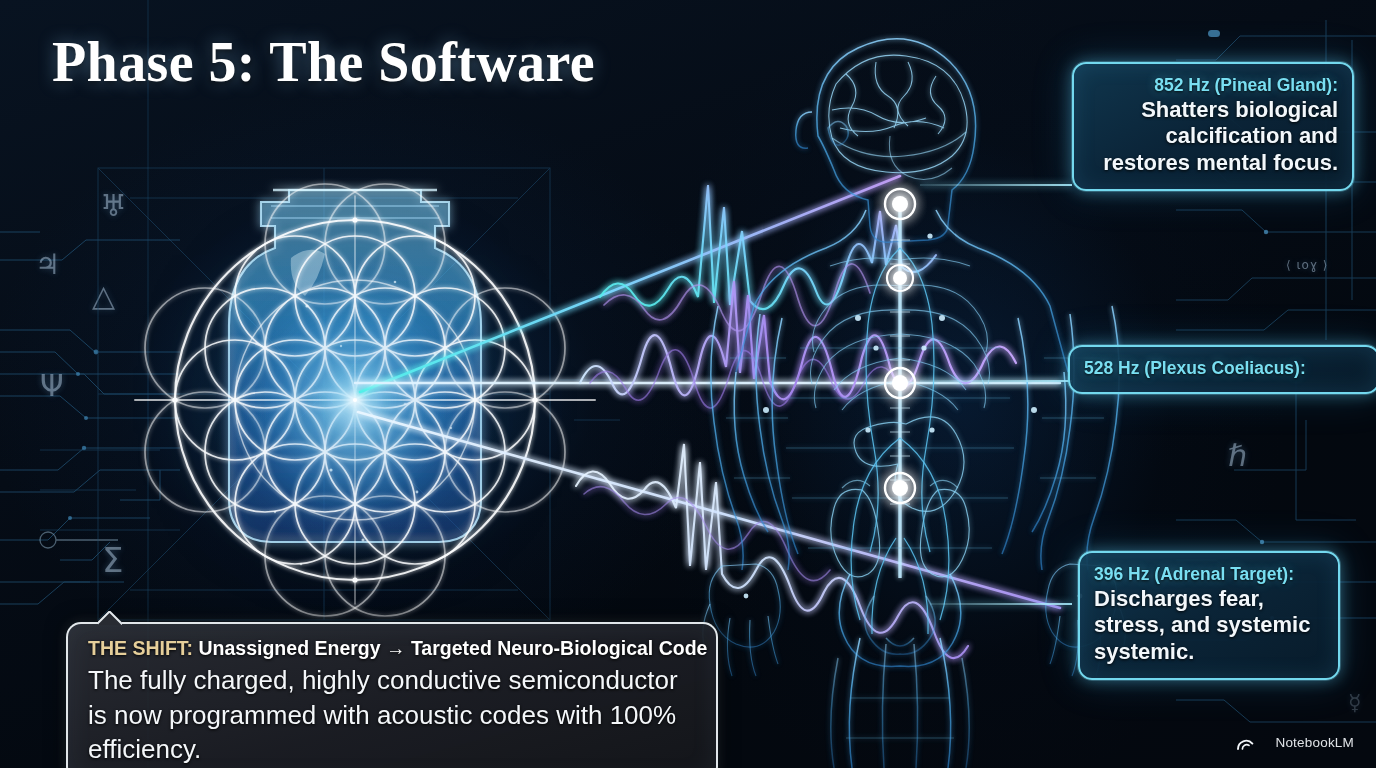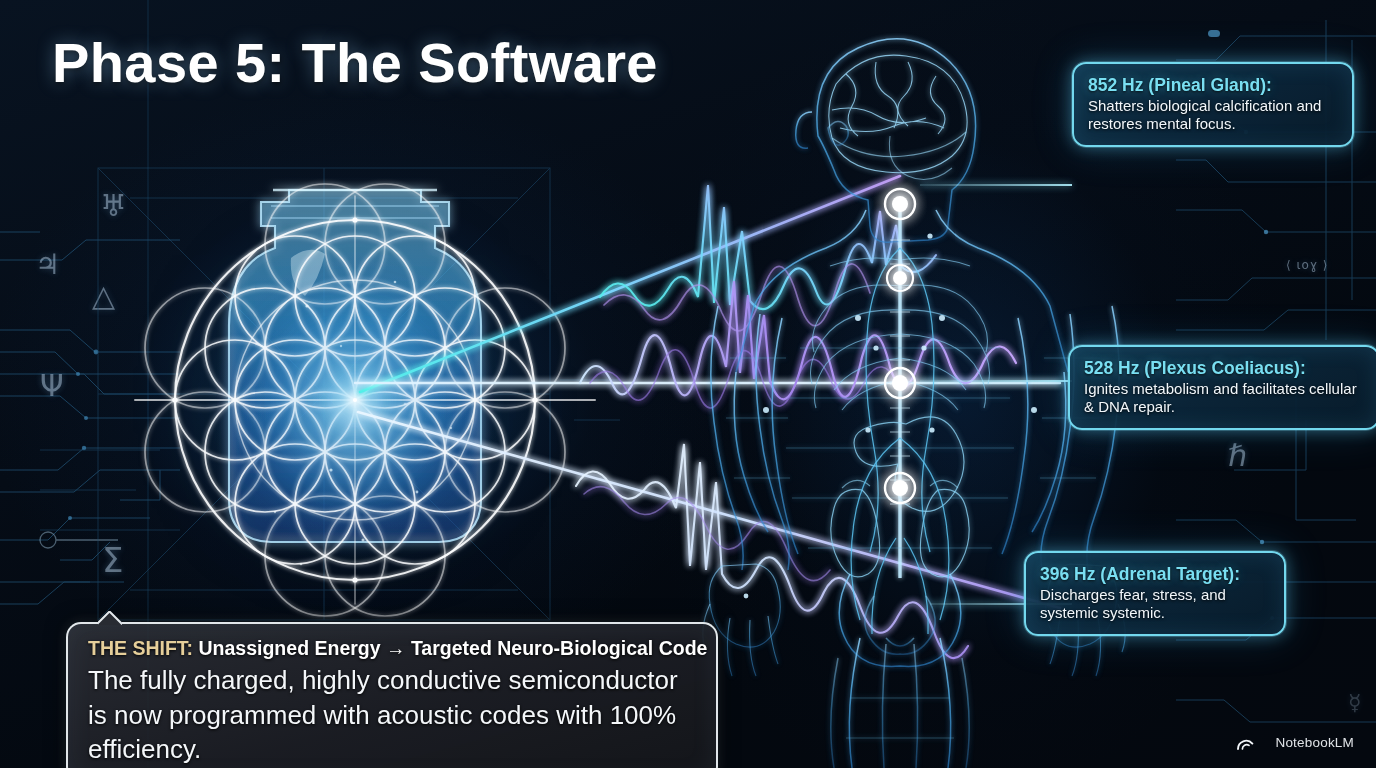--- a/index.html
+++ b/index.html
@@ -51,7 +51,7 @@
   
   .title{
     position:absolute; left:52px; top:30px;
-    font-family:Liberation Sans, sans-serif;
+    font-family:Liberation Serif, serif;
     font-size:56px; font-weight:700; color:#ffffff; letter-spacing:.4px;
     text-shadow:0 0 18px rgba(150,210,255,.40), 0 2px 5px rgba(0,0,0,.85);
   }

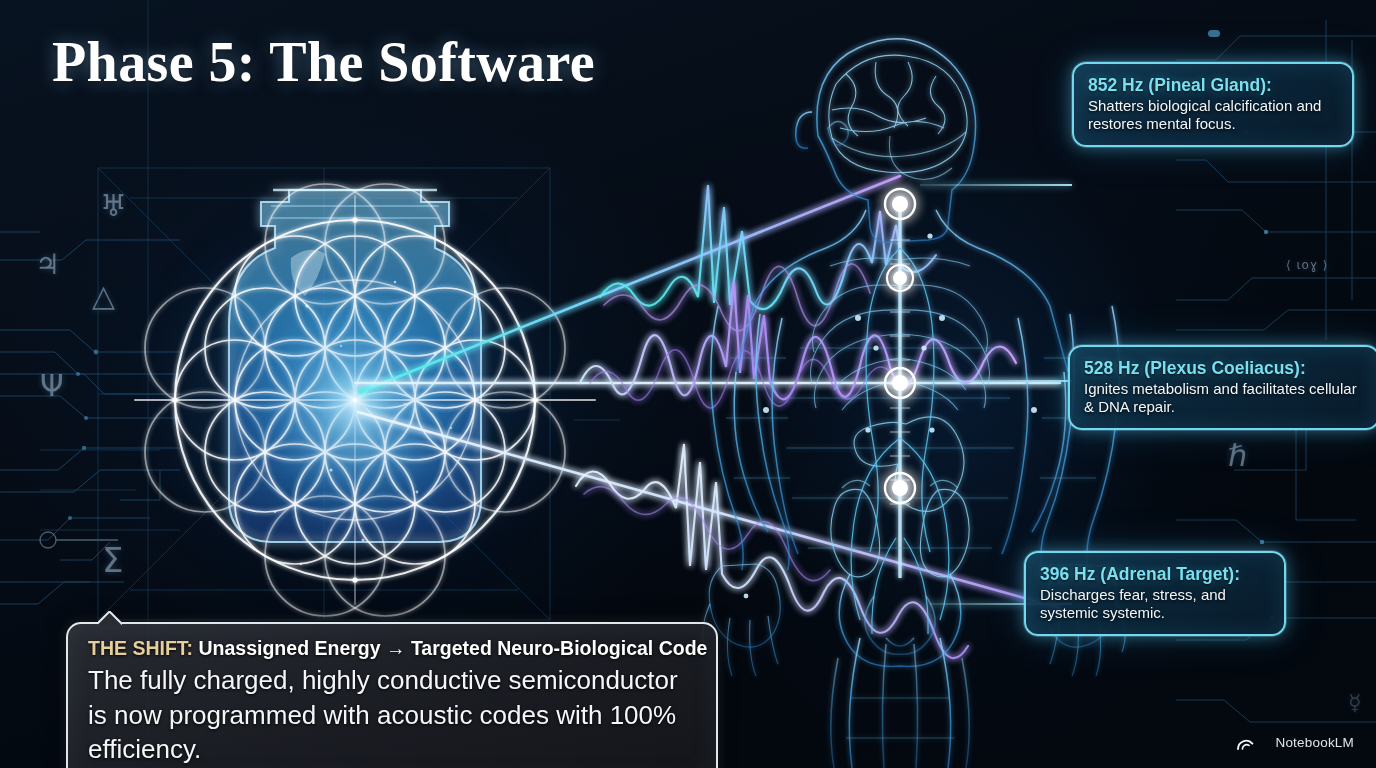--- a/index.html
+++ b/index.html
@@ -534,7 +534,7 @@
 
   <div class="title">Phase 5: The Software</div>
 
-  <div class="card" style="left:1072px; top:62px; width:282px;">
+  <div class="card" style="left:1072px; top:62px; width:282px;text-align:right;">
     <div class="hd">852 Hz (Pineal Gland):</div>
     <div class="bd">Shatters biological calcification and restores mental focus.</div>
   </div>

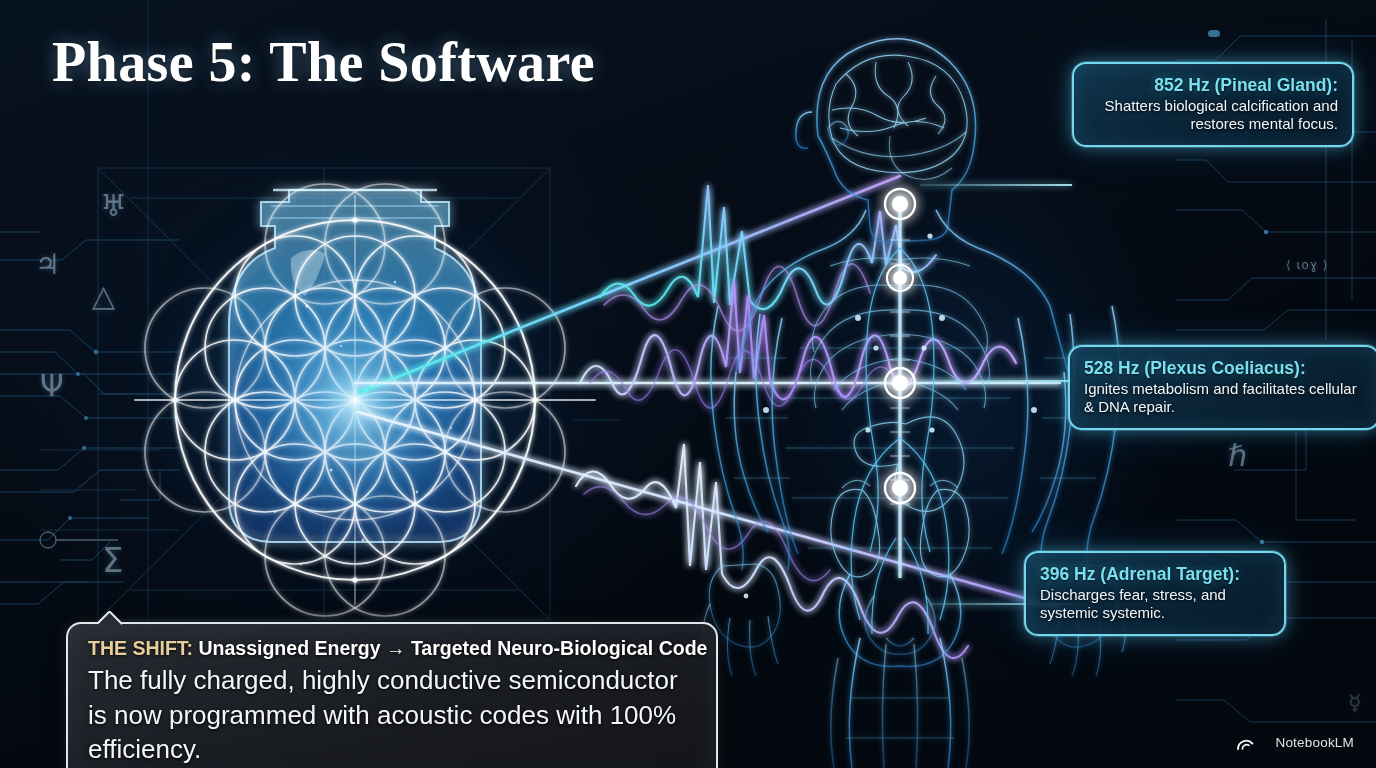--- a/index.html
+++ b/index.html
@@ -79,7 +79,7 @@
     margin-bottom:1px; white-space:nowrap;
   }
   .card .bd{
-    font-size:15px; font-weight:400; color:#f2f7fb; line-height:1.22;
+    font-size:22px; font-weight:700; color:#f2f7fb; line-height:1.22;
     text-shadow:0 1px 3px rgba(0,0,0,.9);
   }
 

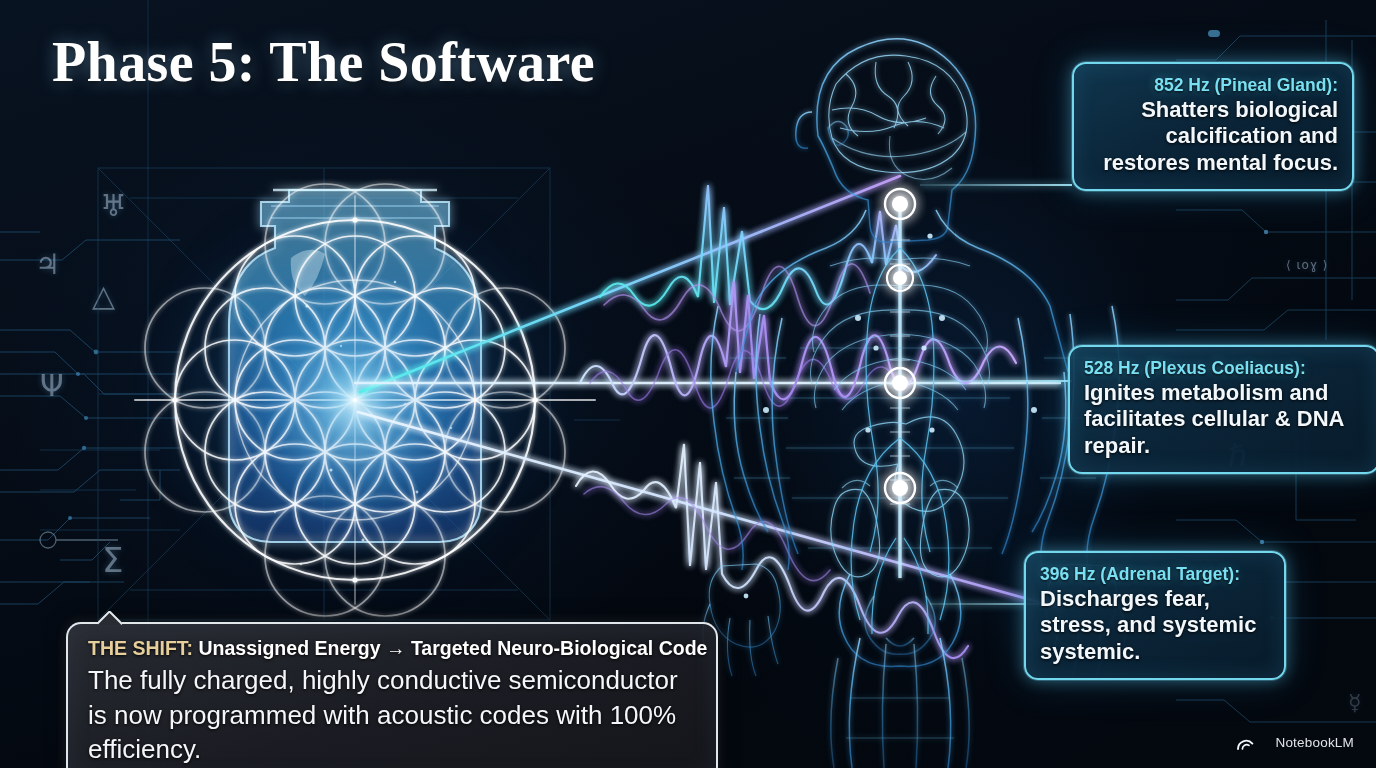--- a/index.html
+++ b/index.html
@@ -541,7 +541,6 @@
 
   <div class="card" style="left:1068px; top:345px; width:312px;">
     <div class="hd">528 Hz (Plexus Coeliacus):</div>
-    <div class="bd">Ignites metabolism and facilitates cellular &amp; DNA repair.</div>
   </div>
 
   <div class="card" style="left:1024px; top:551px; width:262px;">

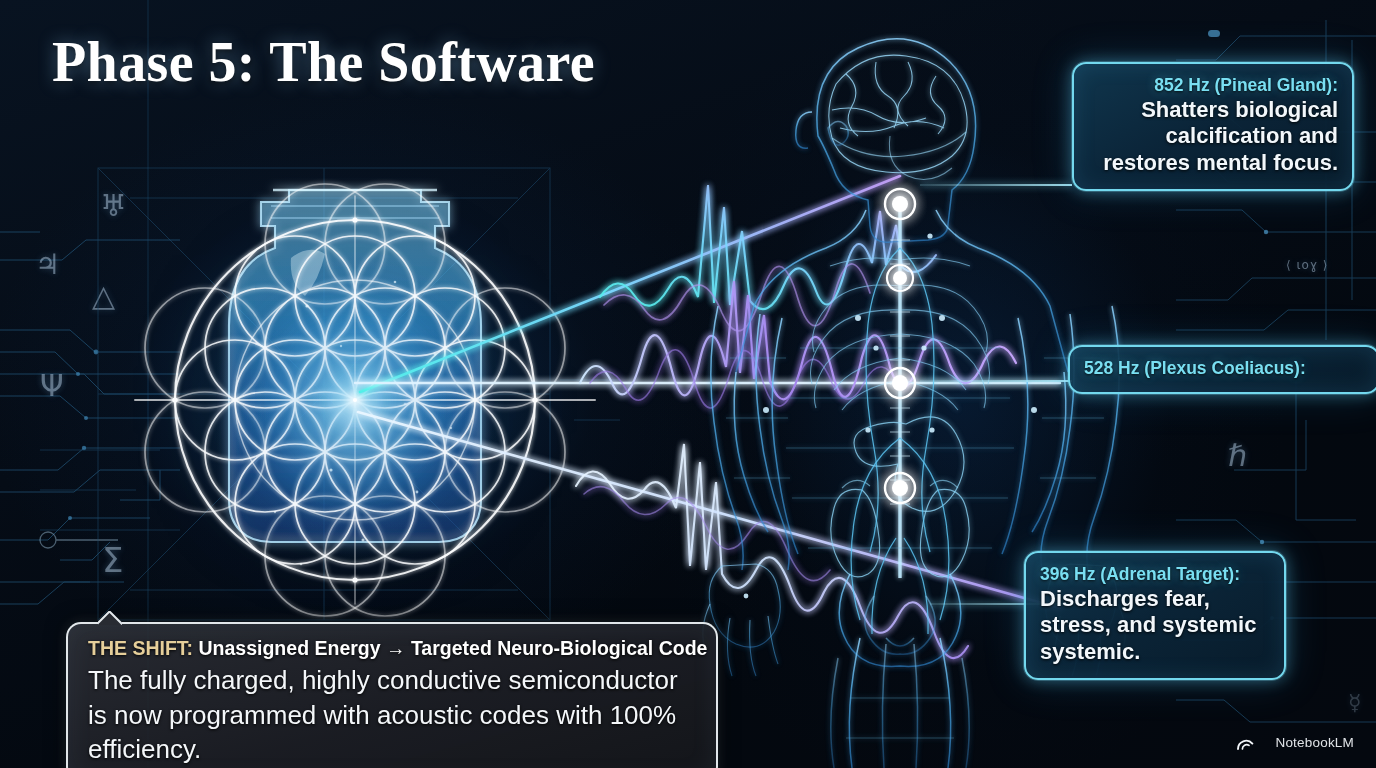--- a/index.html
+++ b/index.html
@@ -543,7 +543,7 @@
     <div class="hd">528 Hz (Plexus Coeliacus):</div>
   </div>
 
-  <div class="card" style="left:1024px; top:551px; width:262px;">
+  <div class="card" style="left:1078px; top:551px; width:262px;">
     <div class="hd">396 Hz (Adrenal Target):</div>
     <div class="bd">Discharges fear, stress, and systemic systemic.</div>
   </div>

